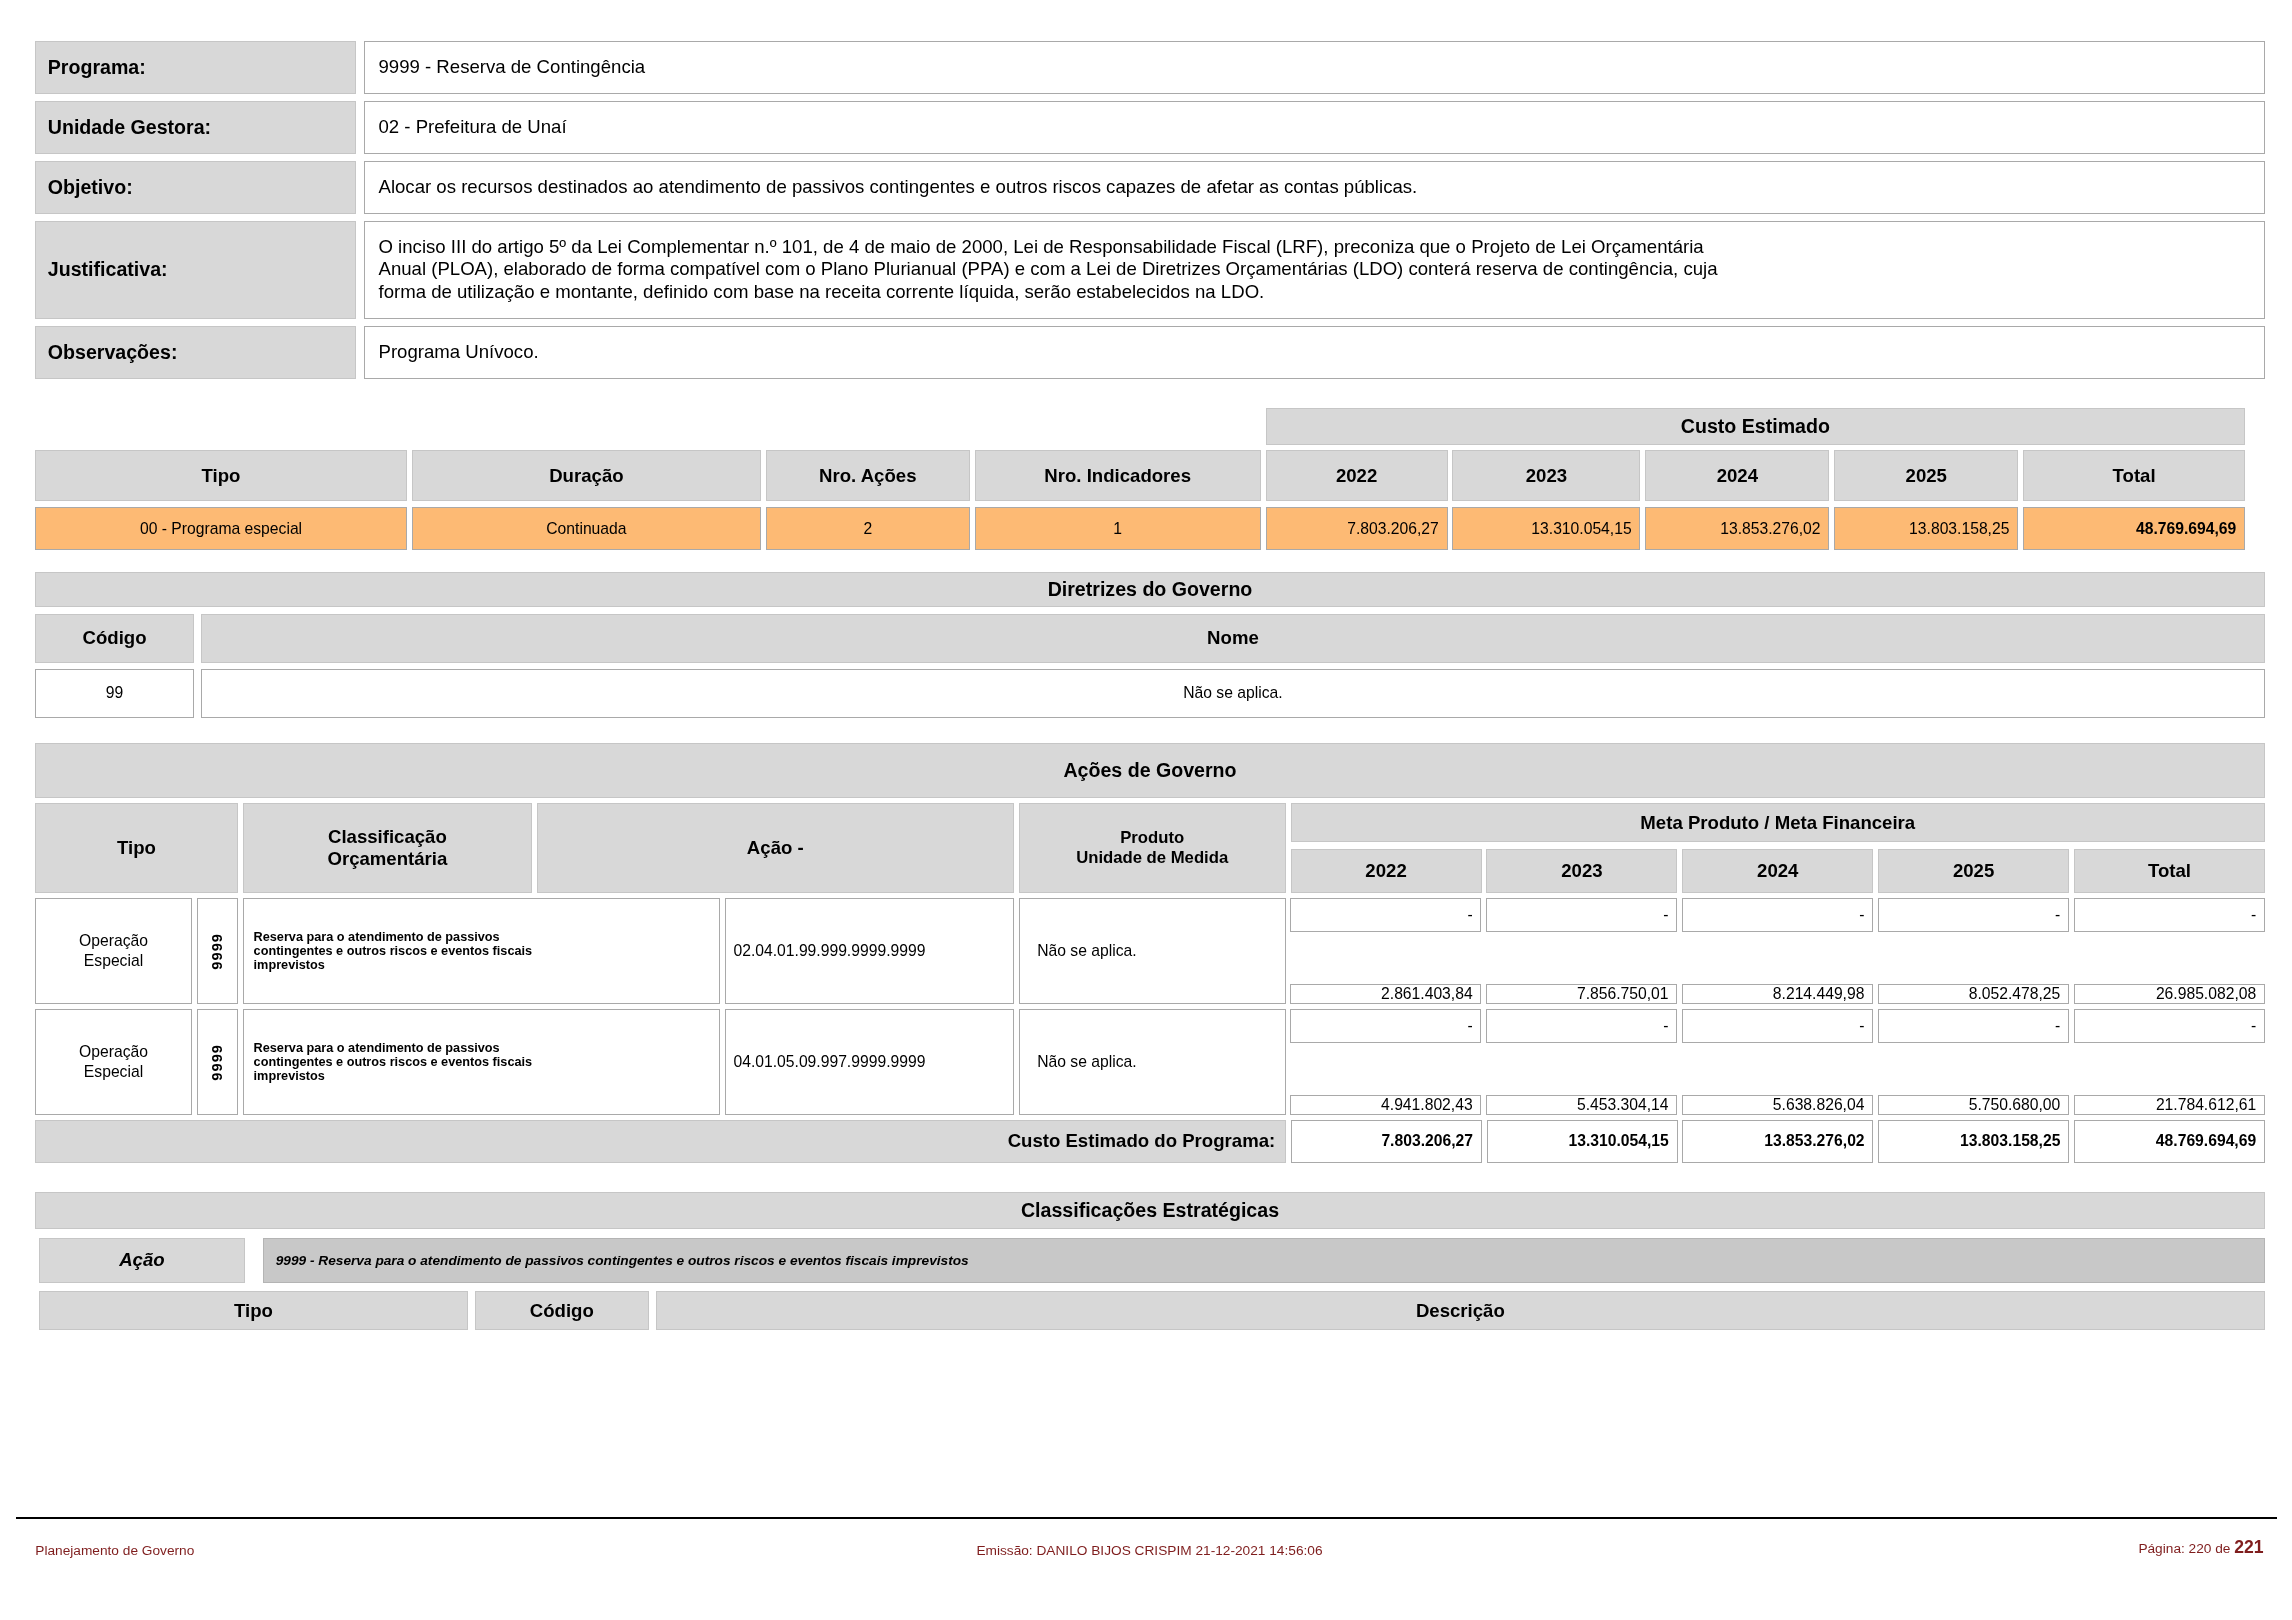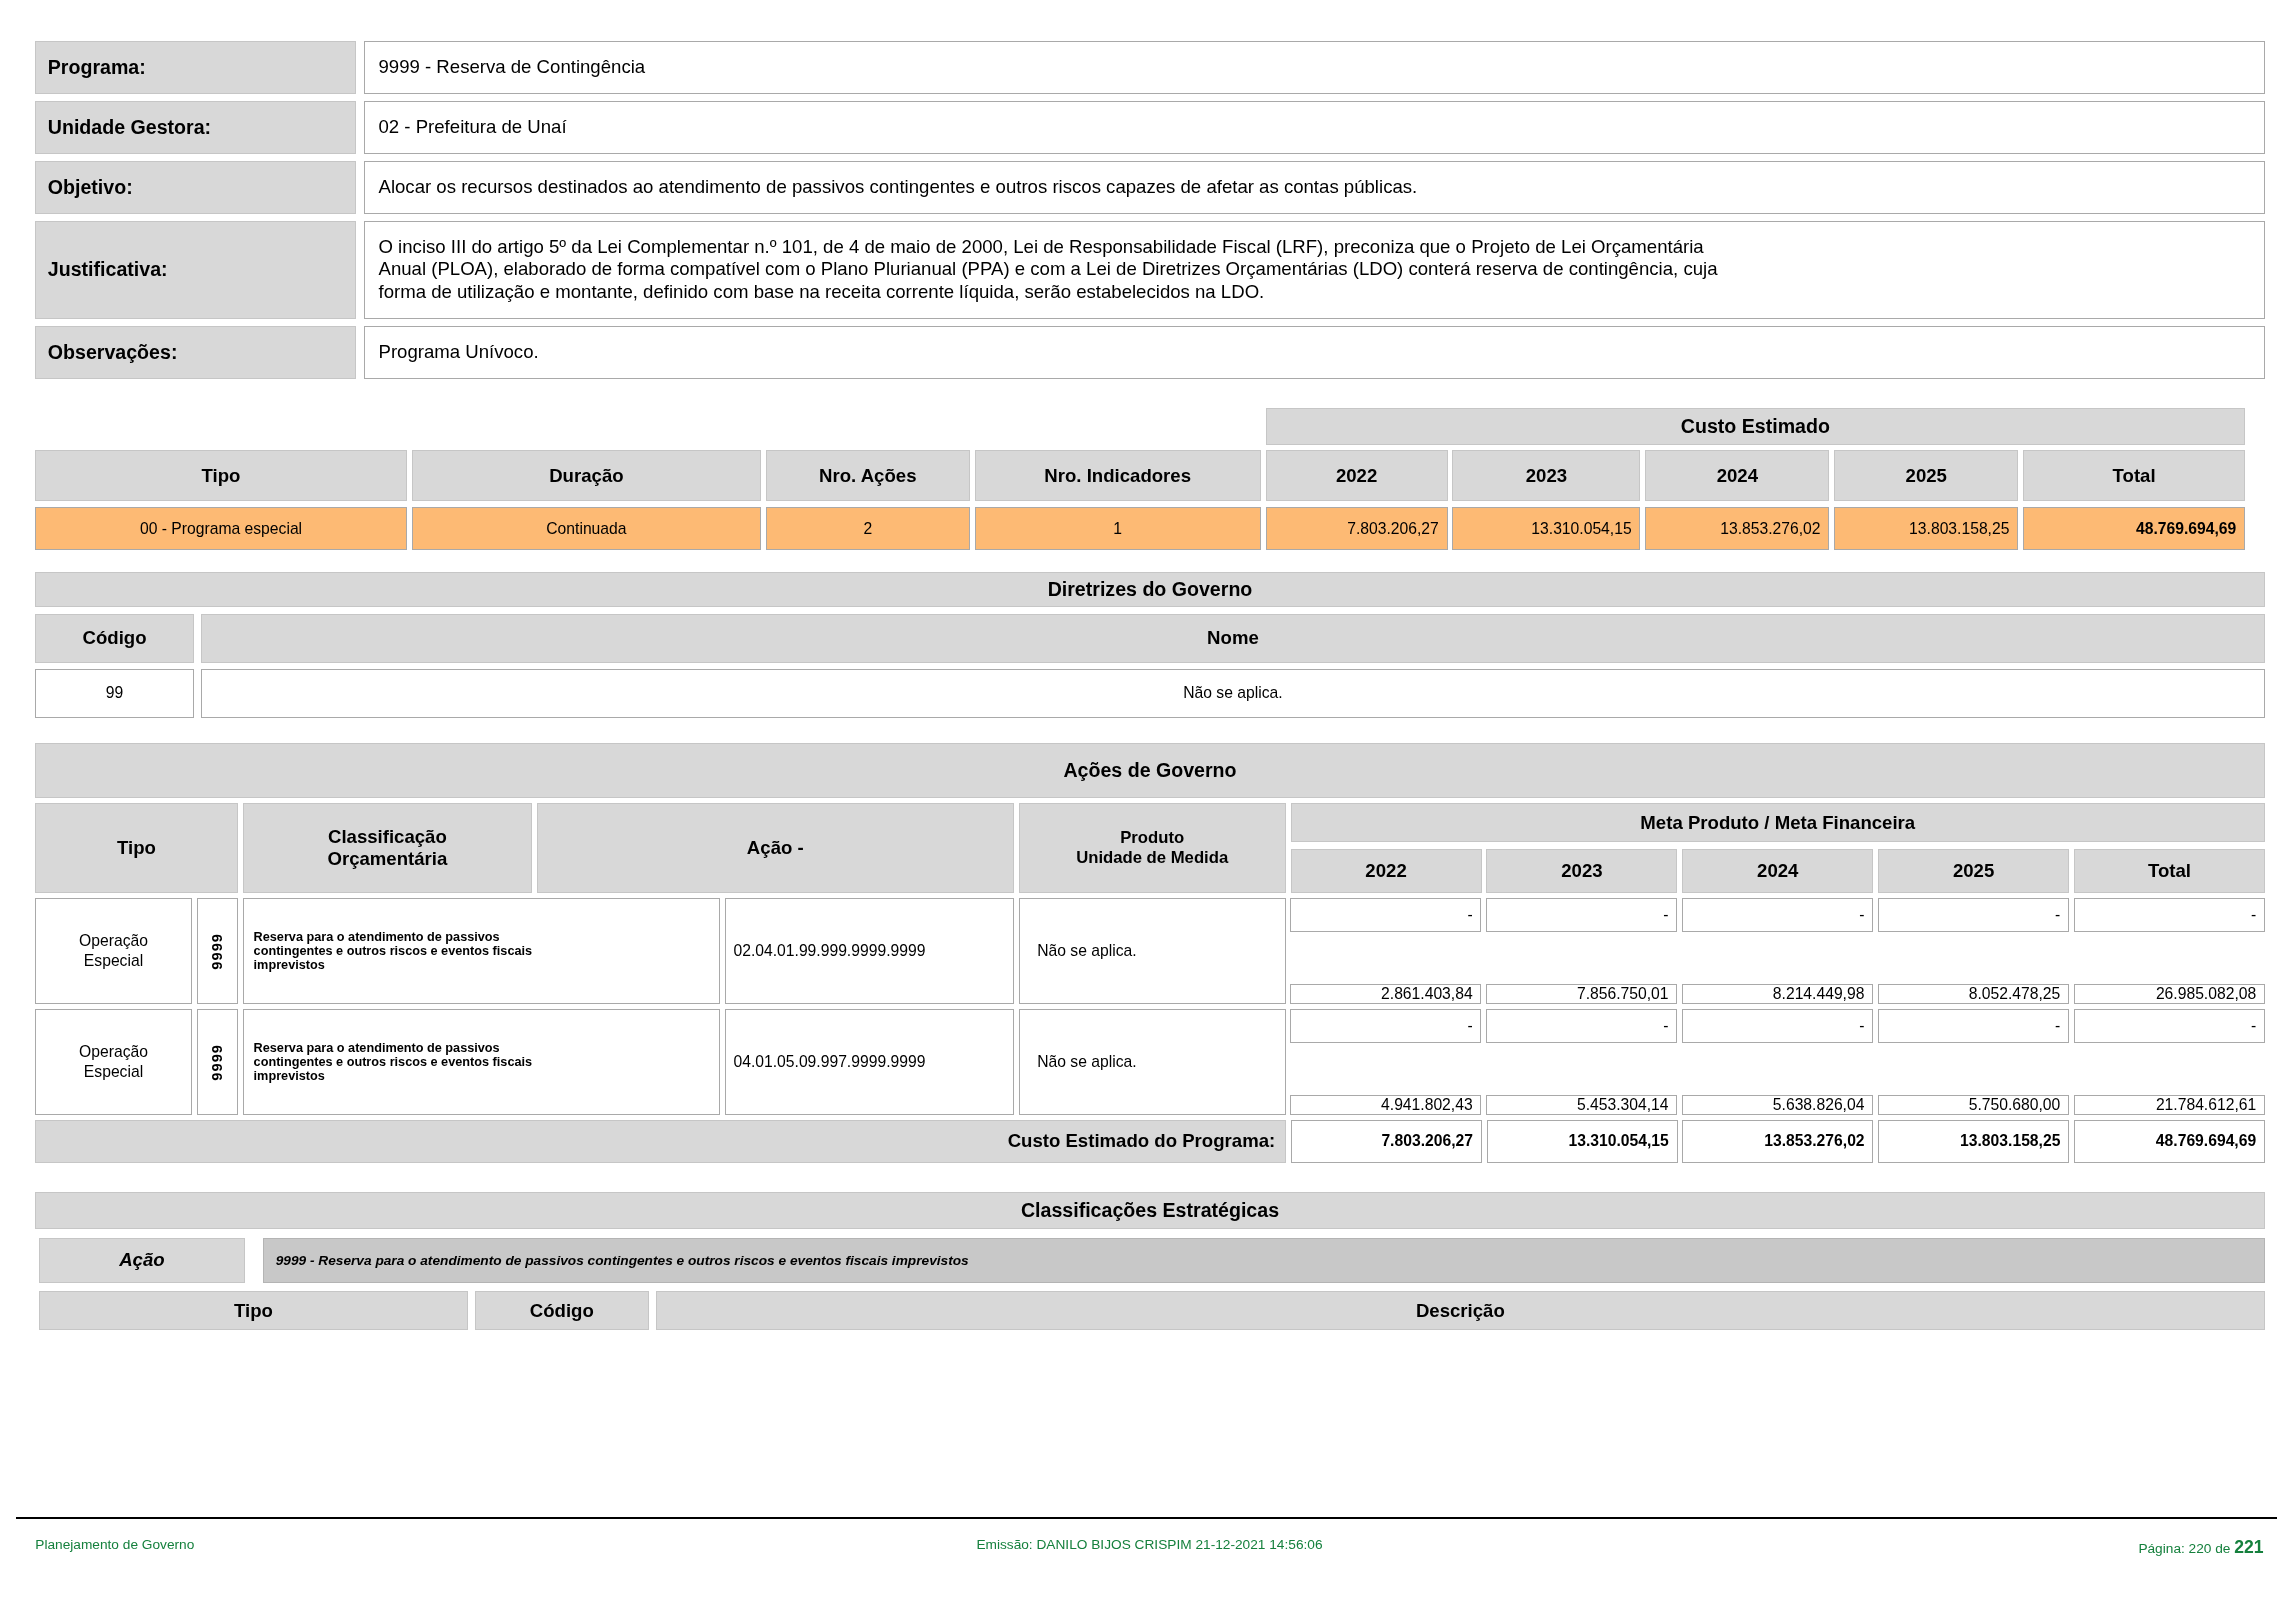--- a/index.html
+++ b/index.html
@@ -83,7 +83,7 @@
   
   .footer { position: absolute; left: 15.7px; right: 15.7px; top: 1517px; }
   .footer-rule { border-top: 2.9px solid #000; }
-  .footer-row { display: flex; align-items: flex-start; margin-top: 17.6px; padding: 0 13.7px 0 19.6px; font-size: 13.7px; color: #15803d; }
+  .footer-row { display: flex; align-items: flex-end; margin-top: 17.6px; padding: 0 13.7px 0 19.6px; font-size: 13.7px; color: #7f1d1d; }
   .footer-left { flex: 1; text-align: left; }
   .footer-center { flex: 2; text-align: center; }
   .footer-right { flex: 1; text-align: right; }

